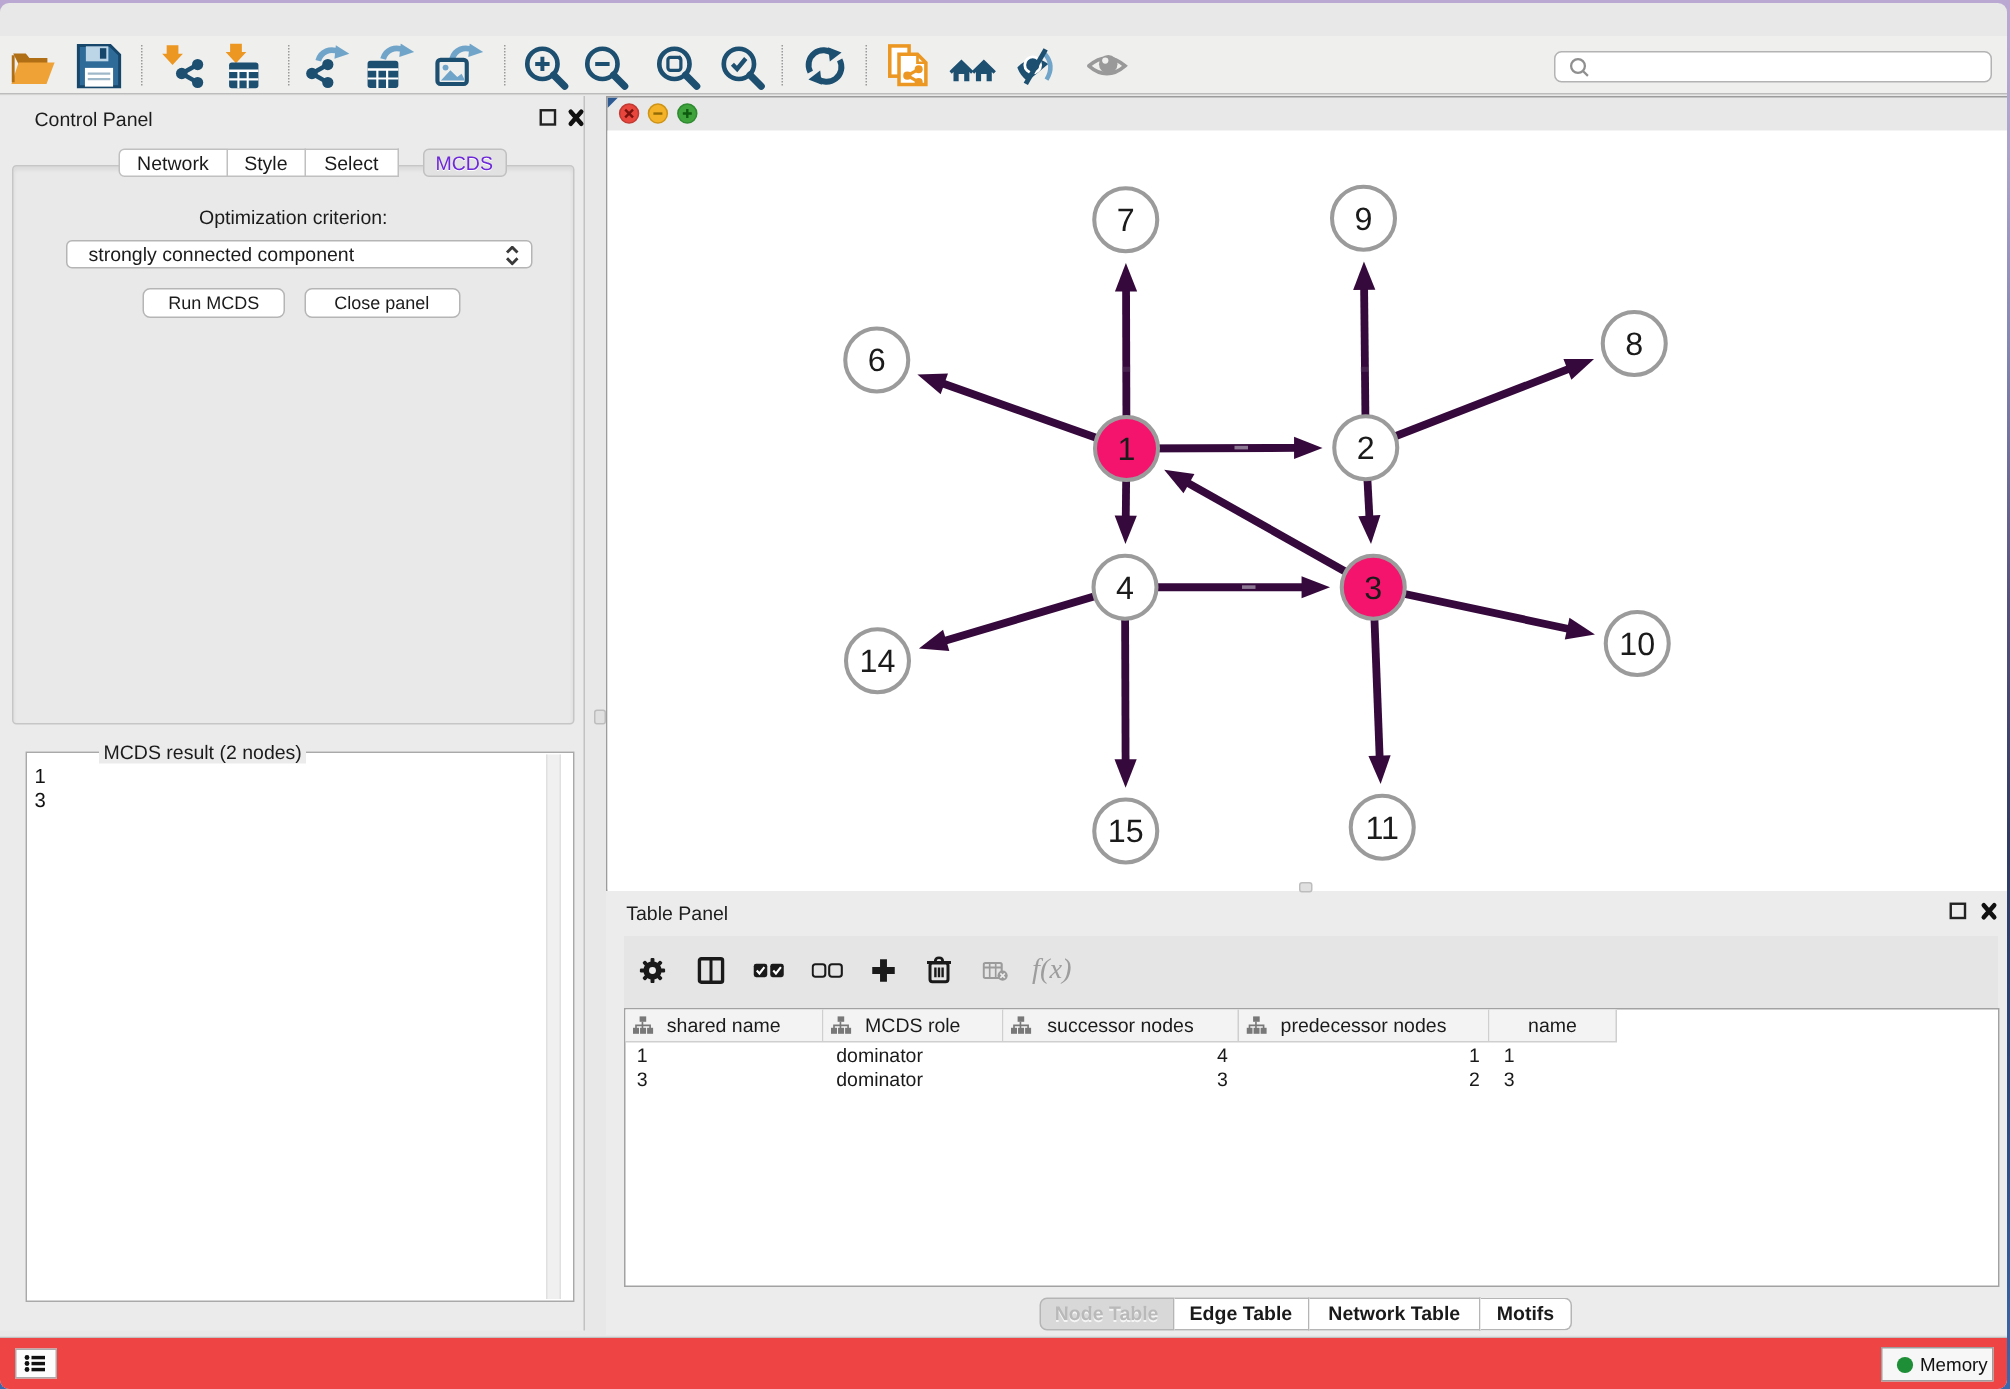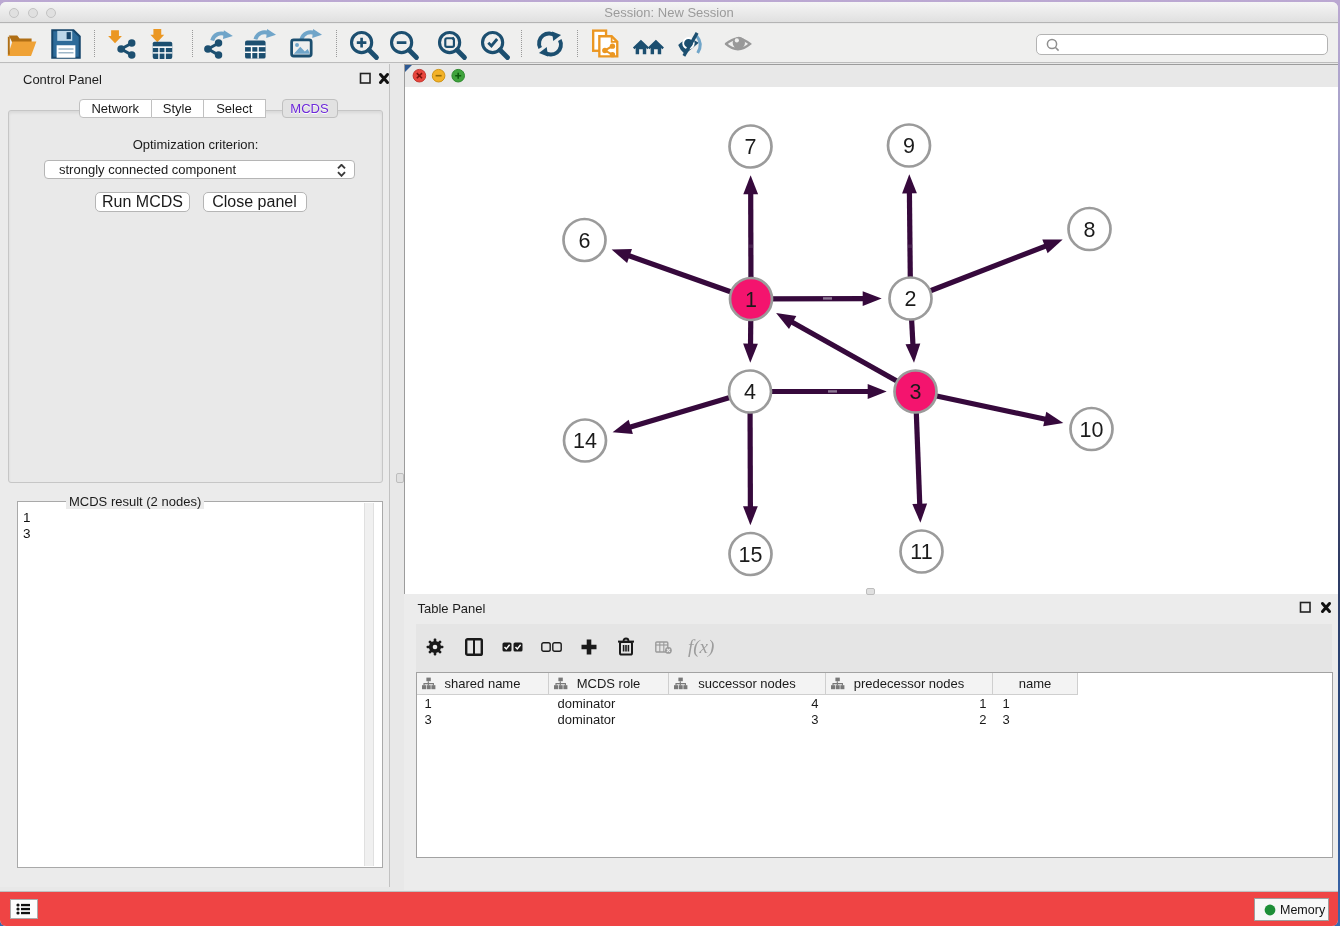--- a/index.html
+++ b/index.html
@@ -46,12 +46,6 @@
 </style></head>
 <body>
 <div id="app">
- <div id="titlebar">
-   <div class="tl" style="left:9px"></div>
-      <div class="tl" style="left:27.5px"></div>
-      <div class="tl" style="left:46px"></div>
-   <div id="titletext">Session: New Session</div>
- </div>
  <div id="toolbar">
    <svg style="position:absolute;left:8px;top:7px;transform:scale(1.2);transform-origin:50% 50%" width="28" height="26" viewBox="0 0 28 26">
         <path d="M3 6 L10 6 L12 8.5 L22 8.5 L22 12 L6 12 Z" fill="#b06f15"></path>

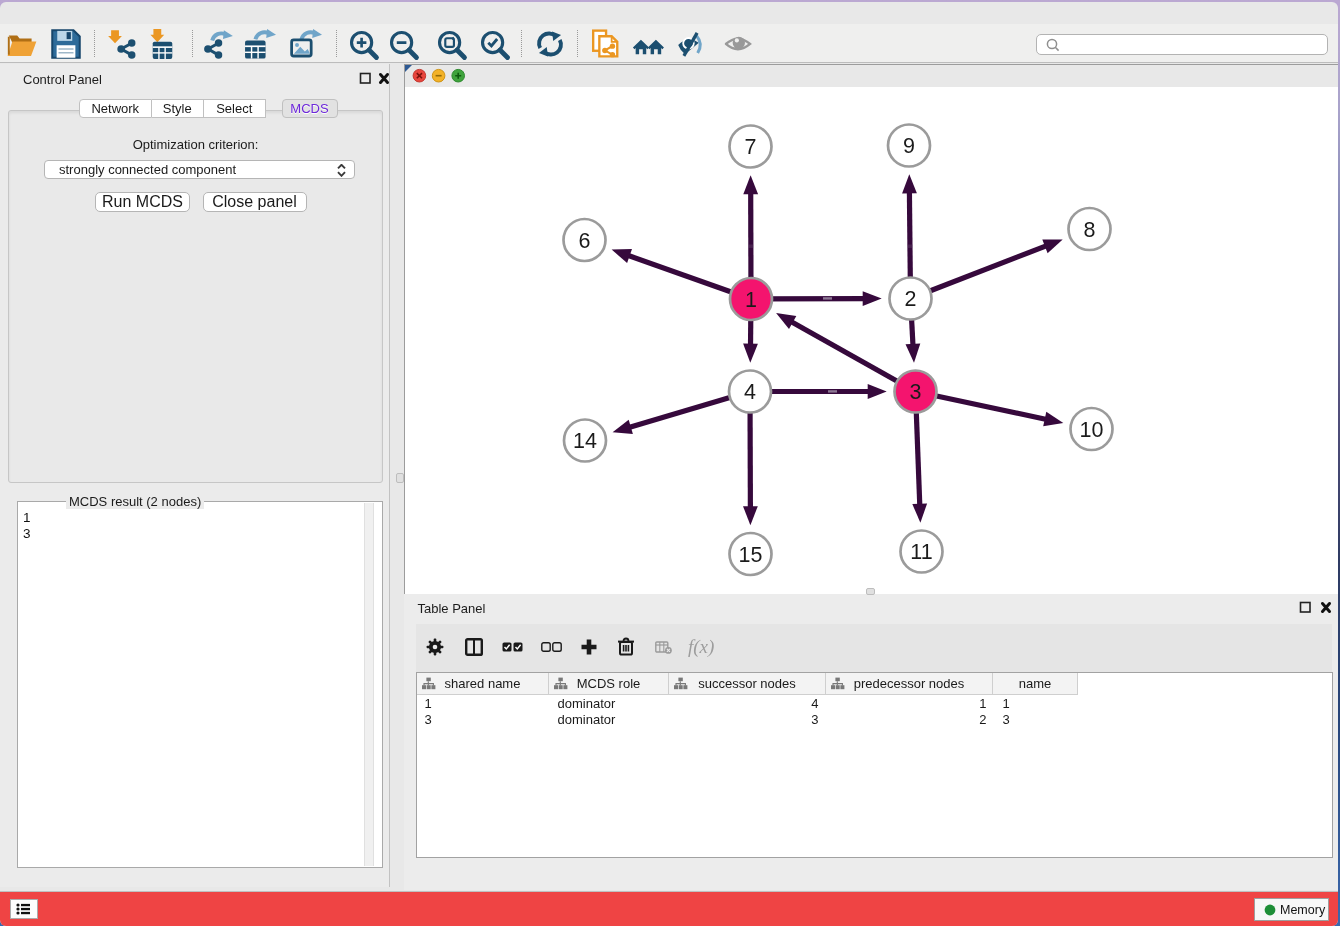--- a/index.html
+++ b/index.html
@@ -24,7 +24,7 @@
 #cpcontent { position:absolute; left:8px; top:46px; width:375px; height:373px; background:#e9e9e9; border:1px solid #c6c6c6; border-radius:3px; box-shadow:inset 0 2px 3px rgba(0,0,0,0.07); }
 #optlabel { position:absolute; left:0; top:73px; width:391px; text-align:center; font-size:13px; color:#1b1b1b; }
 #optsel { position:absolute; left:44px; top:96px; width:311px; height:19px; background:#fff; border:1px solid #b5b5b5; border-radius:4px; font-size:13px; color:#1b1b1b; line-height:17px; padding-left:14px; }
-.btn { position:absolute; top:128px; height:20px; background:#fff; border:1px solid #b5b5b5; border-radius:5px; font-size:16px; color:#1b1b1b; text-align:center; line-height:18px; }
+.btn { position:absolute; top:128px; height:20px; background:#fff; border:1px solid #b5b5b5; border-radius:5px; font-size:12px; color:#1b1b1b; text-align:center; line-height:18px; }
 #fieldset { position:absolute; left:17px; top:437px; width:366px; height:367px; border:1px solid #a9a9a9; background:#fff; }
 #fslegend { position:absolute; left:4px; top:-8px; background:#ebebeb; padding:0 3px; font-size:13px; color:#1b1b1b;margin-left:44px; }
 #fstrack { position:absolute; right:8px; top:1px; bottom:1px; width:10px; background:#f0f0f0; border-left:1px solid #e0e0e0; border-right:1px solid #e0e0e0; }

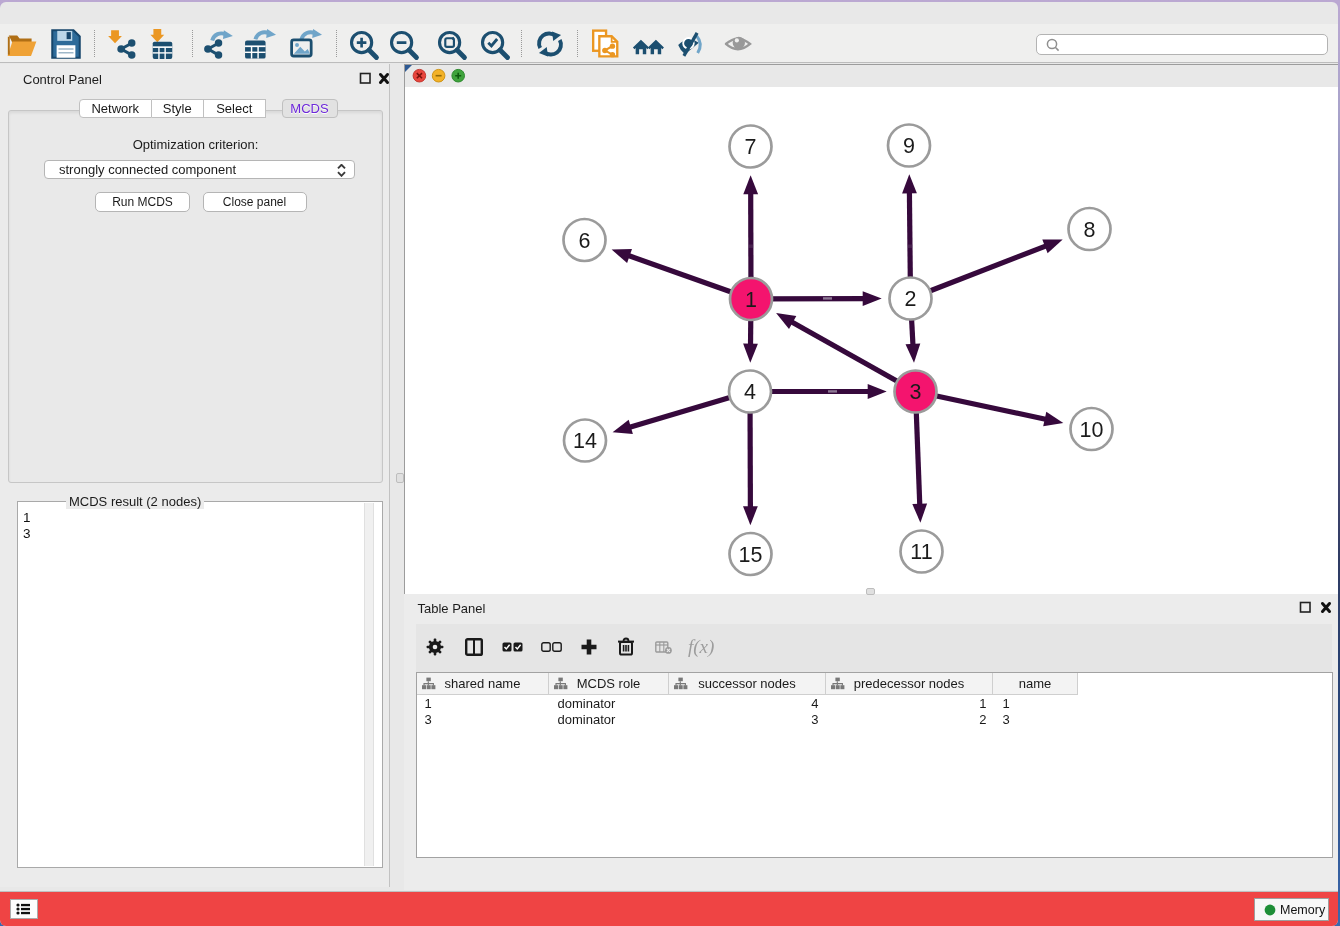--- a/index.html
+++ b/index.html
@@ -419,6 +419,12 @@
 <div class="cell" style="left:420px;top:39.5px;width:150px;text-align:right;">2</div>
 <div class="cell" style="left:586px;top:39.5px;">3</div>
    </div>
+   <div id="tptabs">
+     <div class="tptab sel first" style="width:89.5px">Node Table</div>
+     <div class="tptab" style="width:90.5px">Edge Table</div>
+     <div class="tptab" style="width:114px">Network Table</div>
+     <div class="tptab last" style="width:61px">Motifs</div>
+   </div>
  </div>
 
  <div id="statusbar">

